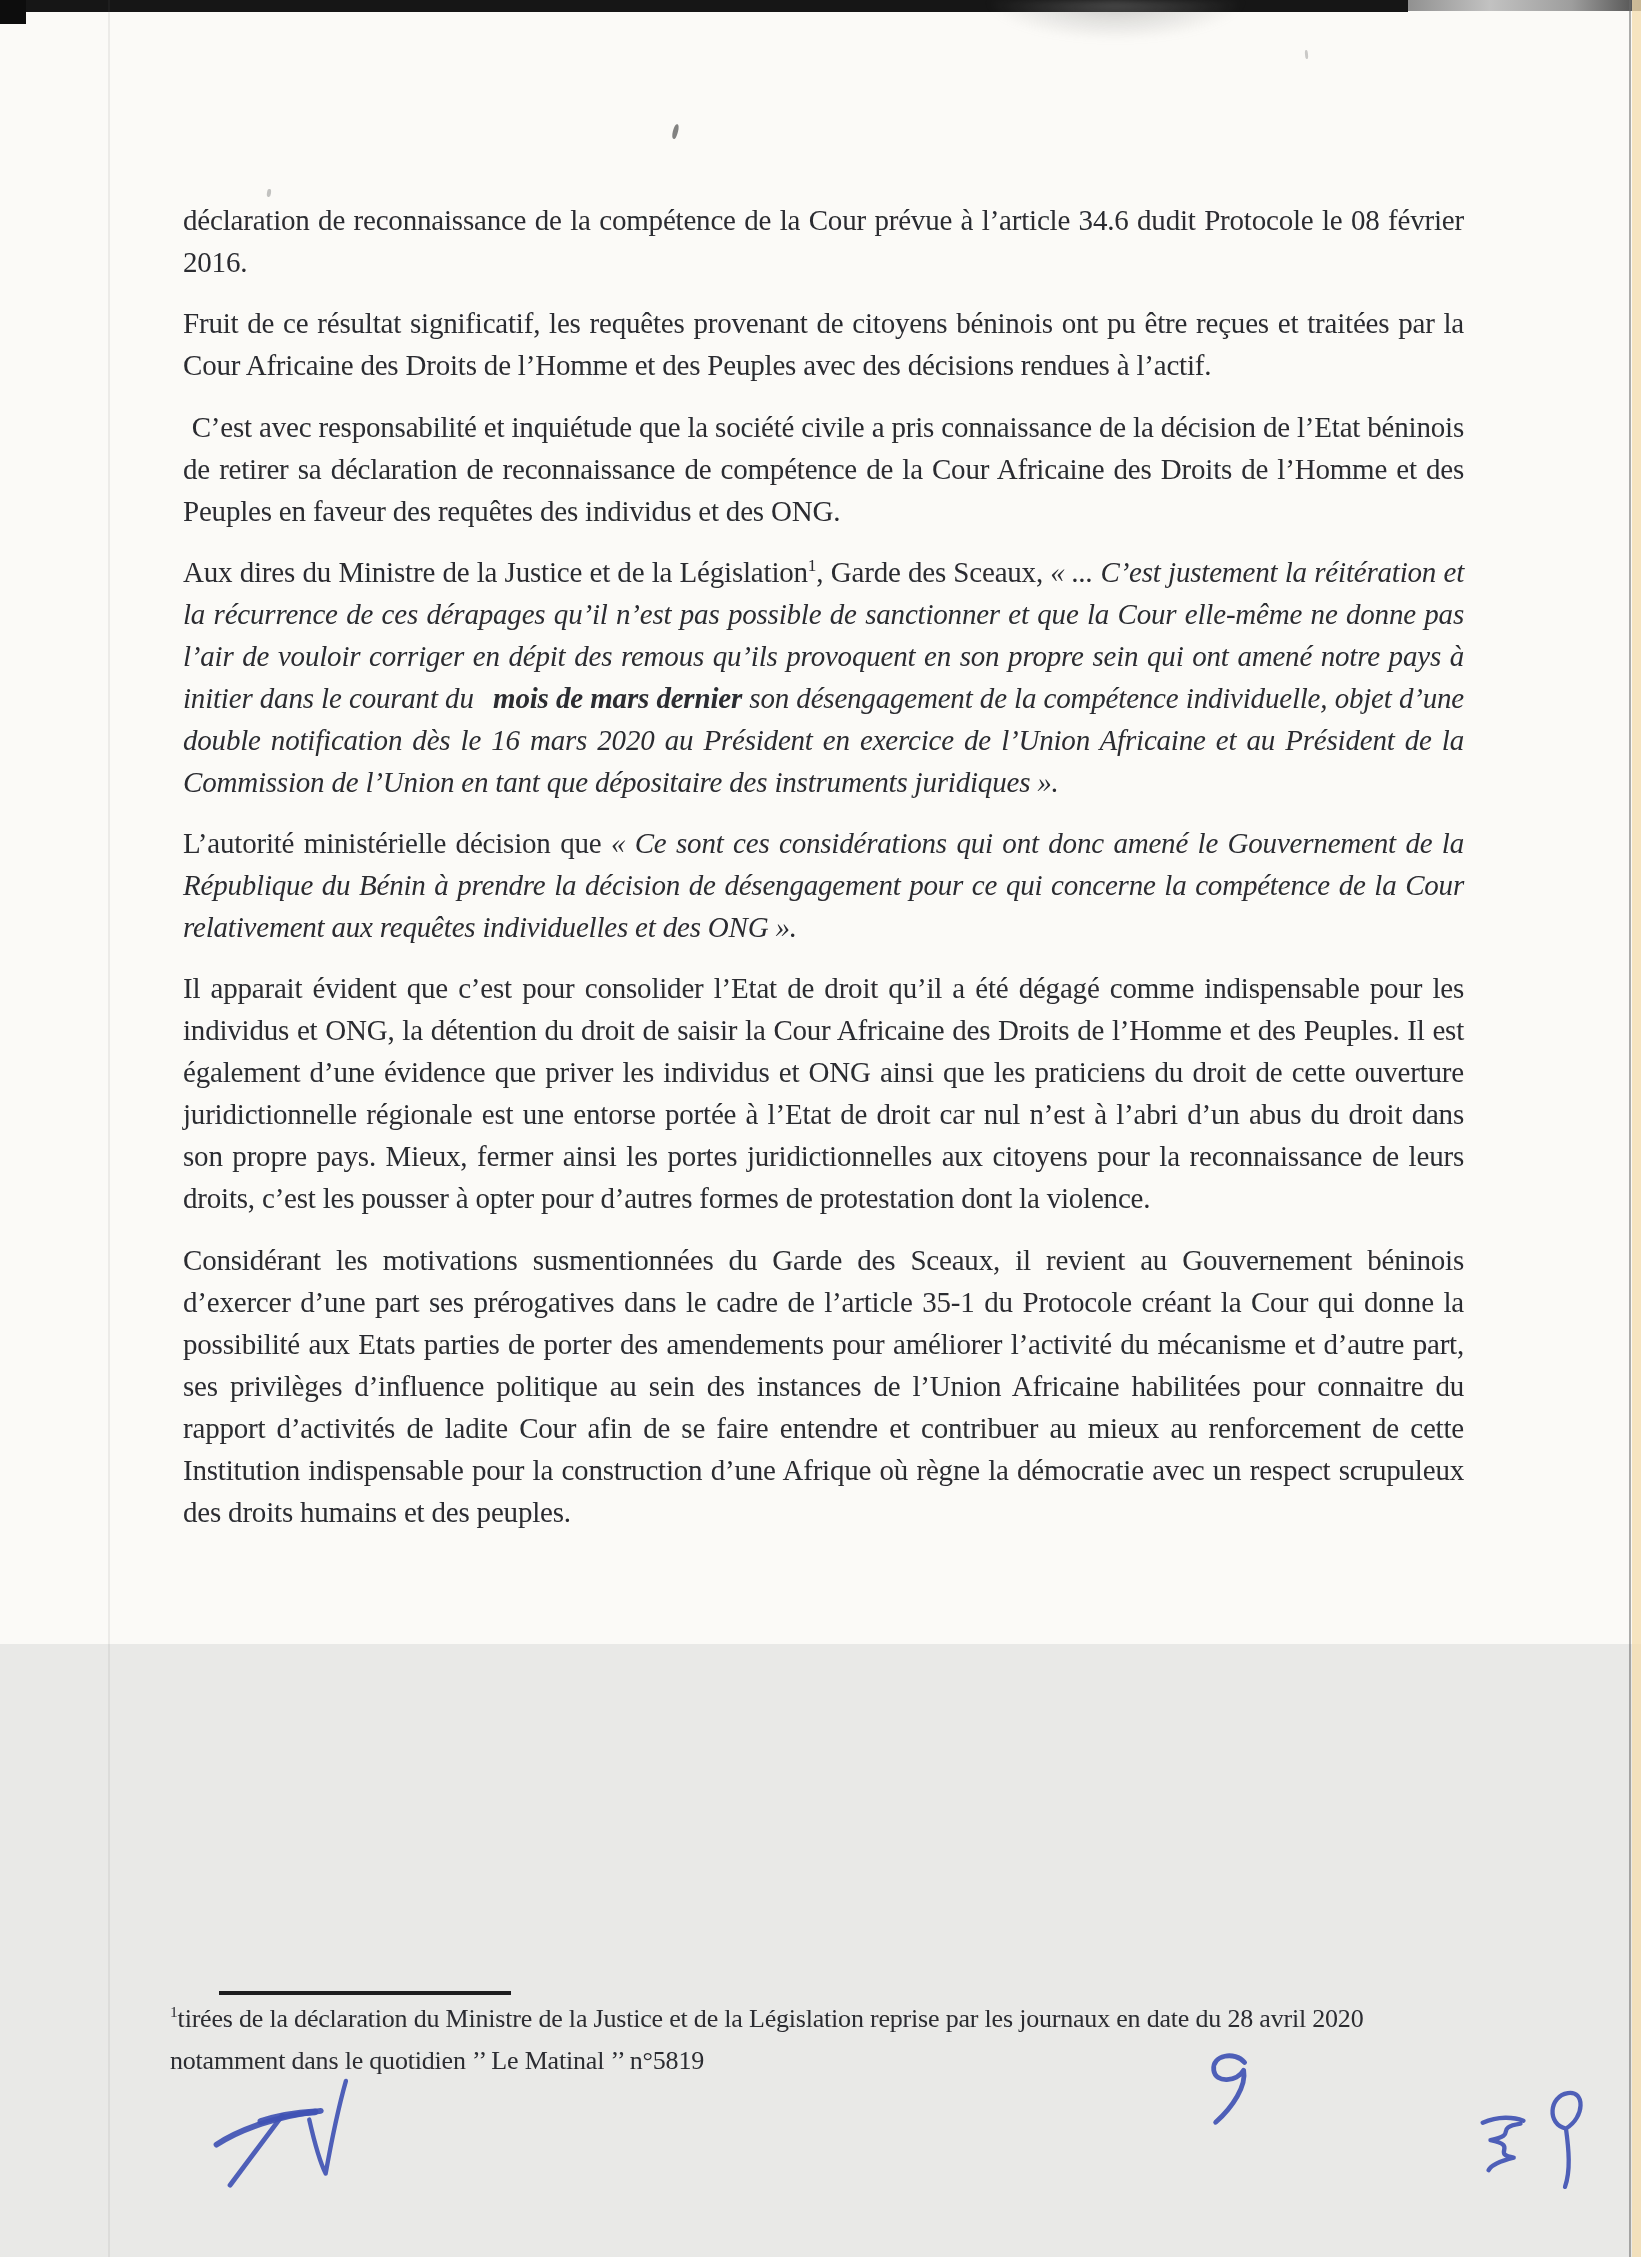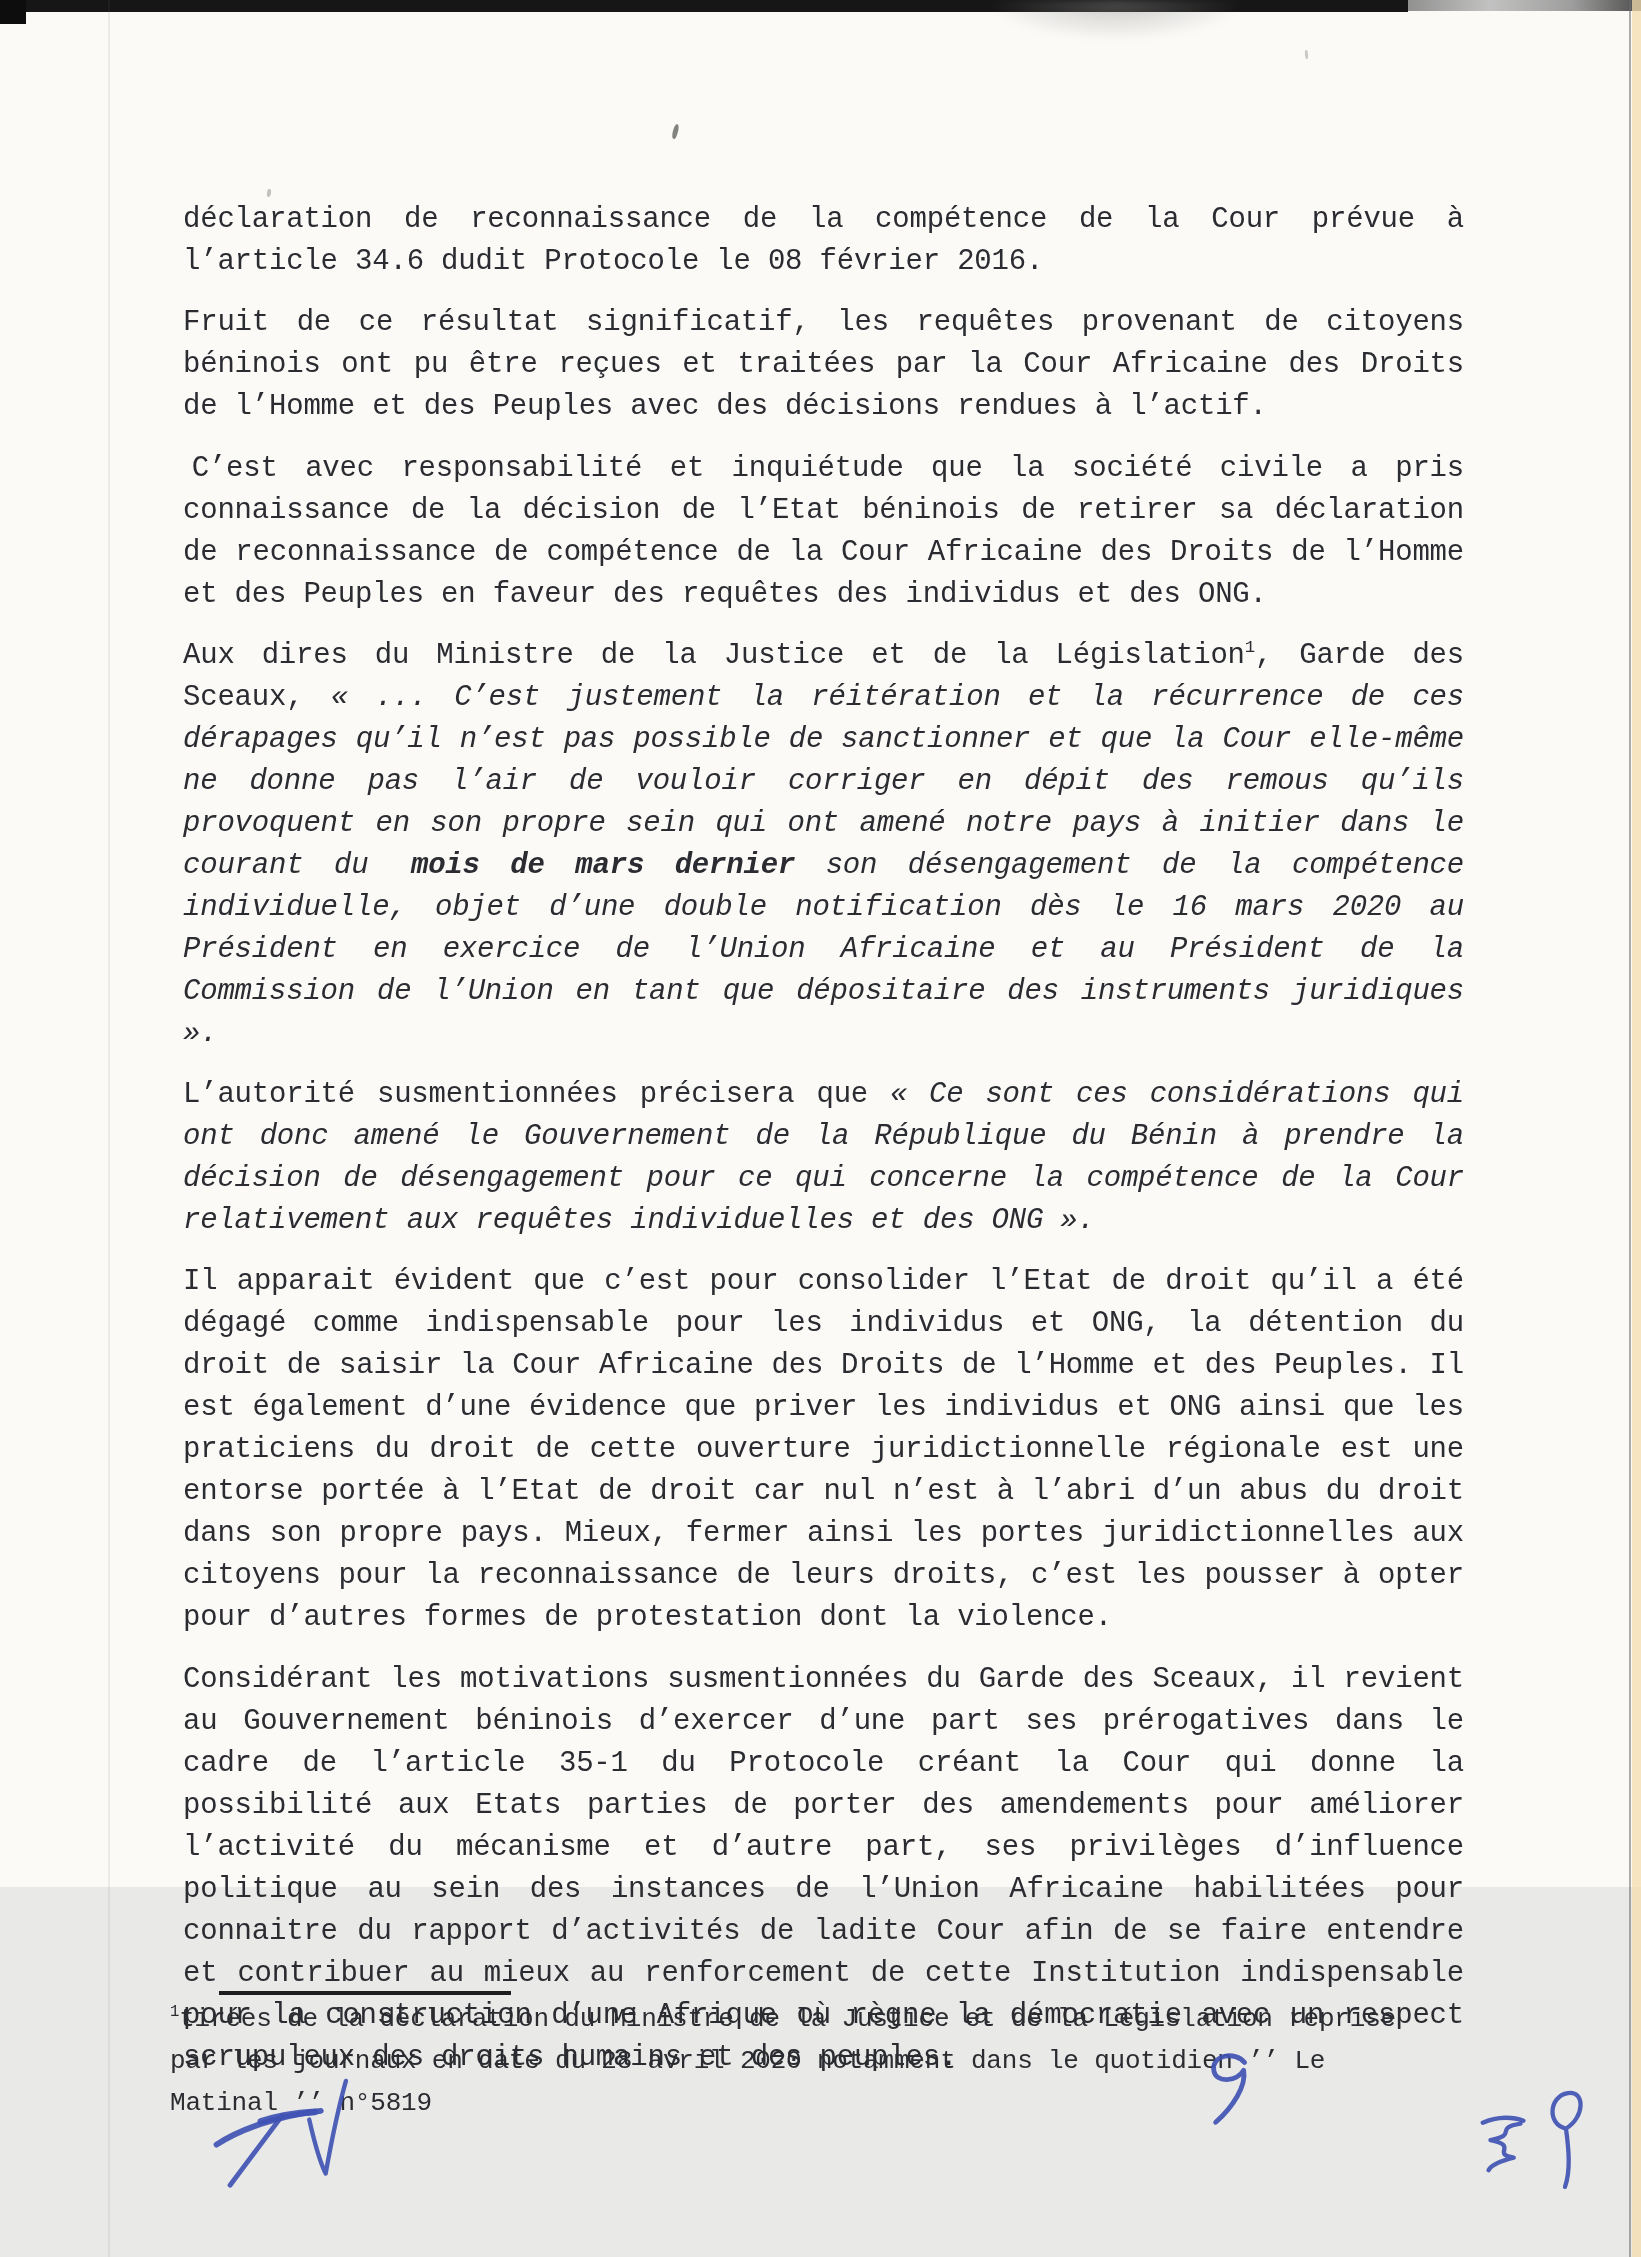--- a/index.html
+++ b/index.html
@@ -5,9 +5,9 @@
   html,body{margin:0;padding:0;}
   body{width:1641px;height:2257px;overflow:hidden;background:#e9e9e7;}
   .page{
-    position:relative;width:1641px;height:1887px;
+    position:relative;width:1641px;height:1644px;
     background:#fbfaf7;
-    font-family:Liberation Mono, monospace;
+    font-family:Liberation Serif, serif;
     color:#2b2c31;
   }
   

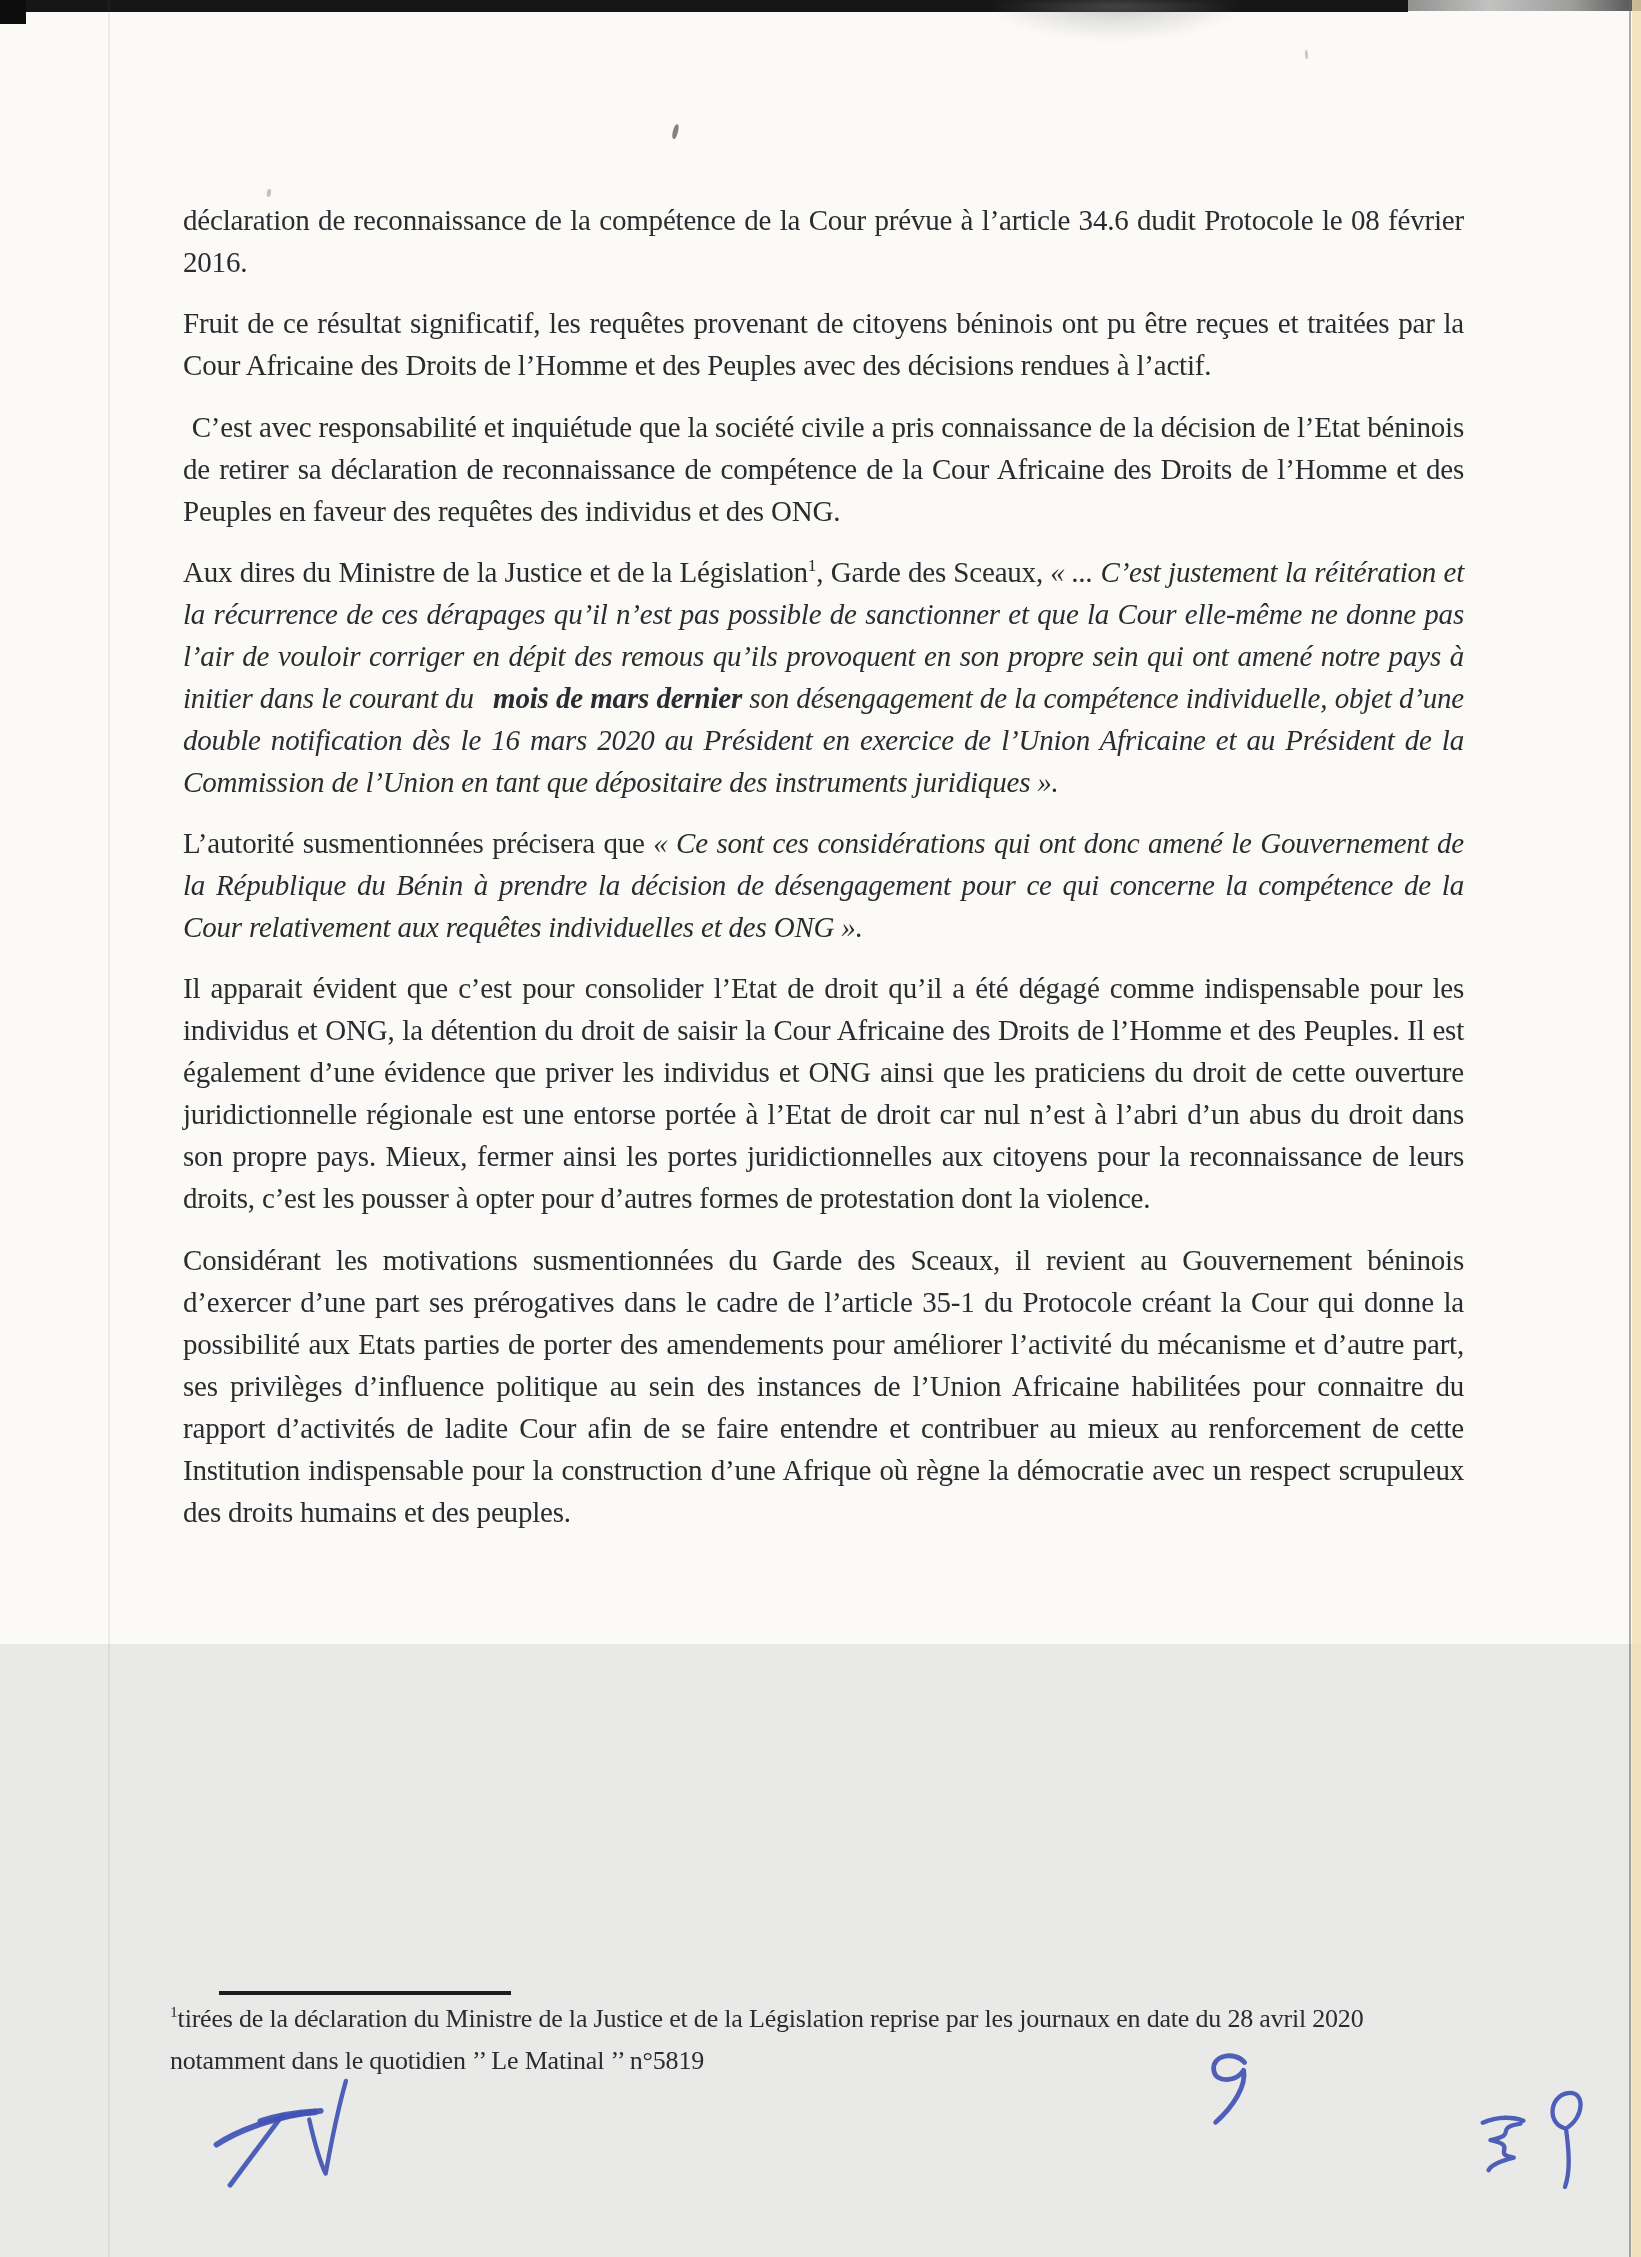--- a/index.html
+++ b/index.html
@@ -71,7 +71,7 @@
 
     <p><span>Aux dires du Ministre de la Justice et de la Législation</span><sup class="fnref">1</sup><span>, Garde des Sceaux, </span><span class="it">« ... C’est justement la réitération et la récurrence de ces dérapages qu’il n’est pas possible de sanctionner et que la Cour elle-même ne donne pas l’air de vouloir corriger en dépit des remous qu’ils provoquent en son propre sein qui ont amené notre pays à initier dans le courant du </span><span class="bit">mois de mars dernier</span><span class="it"> son désengagement de la compétence individuelle, objet d’une double notification dès le 16 mars 2020 au Président en exercice de l’Union Africaine et au Président de la Commission de l’Union en tant que dépositaire des instruments juridiques ».</span></p>
 
-    <p><span>L’autorité susmentionnées précisera que </span><span class="it">« Ce sont ces considérations qui ont donc amené le Gouvernement de la République du Bénin à prendre la décision de désengagement pour ce qui concerne la compétence de la Cour relativement aux requêtes individuelles et des ONG ».</span></p>
+    <p><span>L’autorité ministérielle décision que </span><span class="it">« Ce sont ces considérations qui ont donc amené le Gouvernement de la République du Bénin à prendre la décision de désengagement pour ce qui concerne la compétence de la Cour relativement aux requêtes individuelles et des ONG ».</span></p>
 
     <p><span>Il apparait évident que c’est pour consolider l’Etat de droit qu’il a été dégagé comme indispensable pour les individus et ONG, la détention du droit de saisir la Cour Africaine des Droits de l’Homme et des Peuples. Il est également d’une évidence que priver les individus et ONG ainsi que les praticiens du droit de cette ouverture juridictionnelle régionale est une entorse portée à l’Etat de droit car nul n’est à l’abri d’un abus du droit dans son propre pays. Mieux, fermer ainsi les portes juridictionnelles aux citoyens pour la reconnaissance de leurs droits, c’est les pousser à opter pour d’autres formes de protestation dont la violence.</span></p>
 

